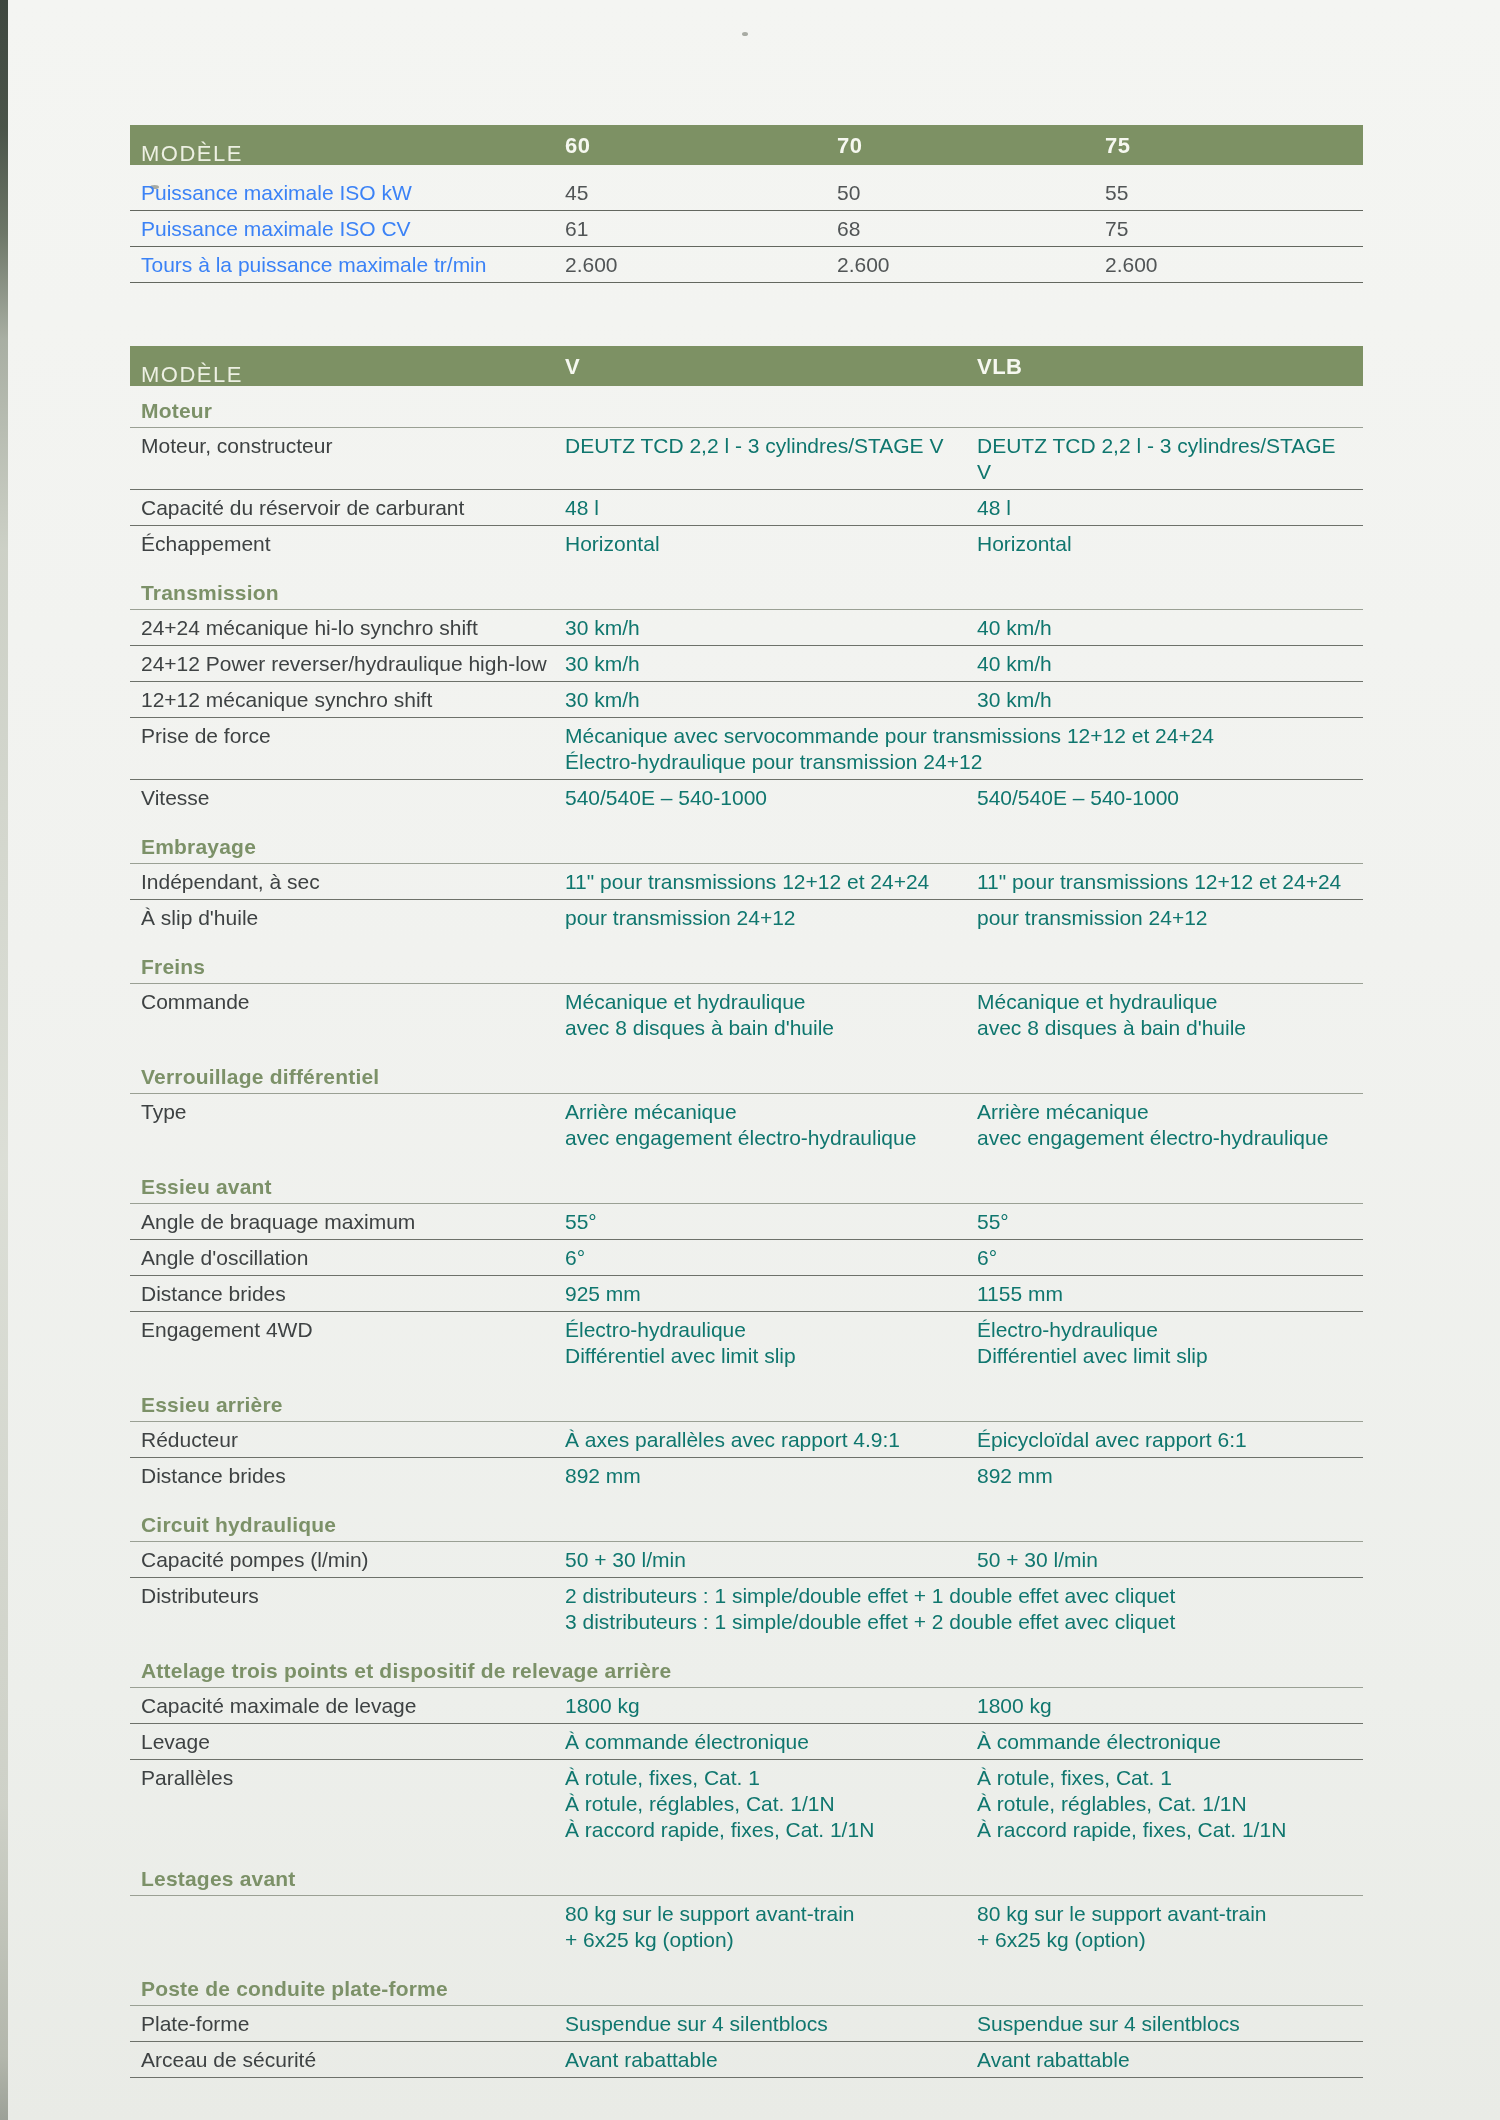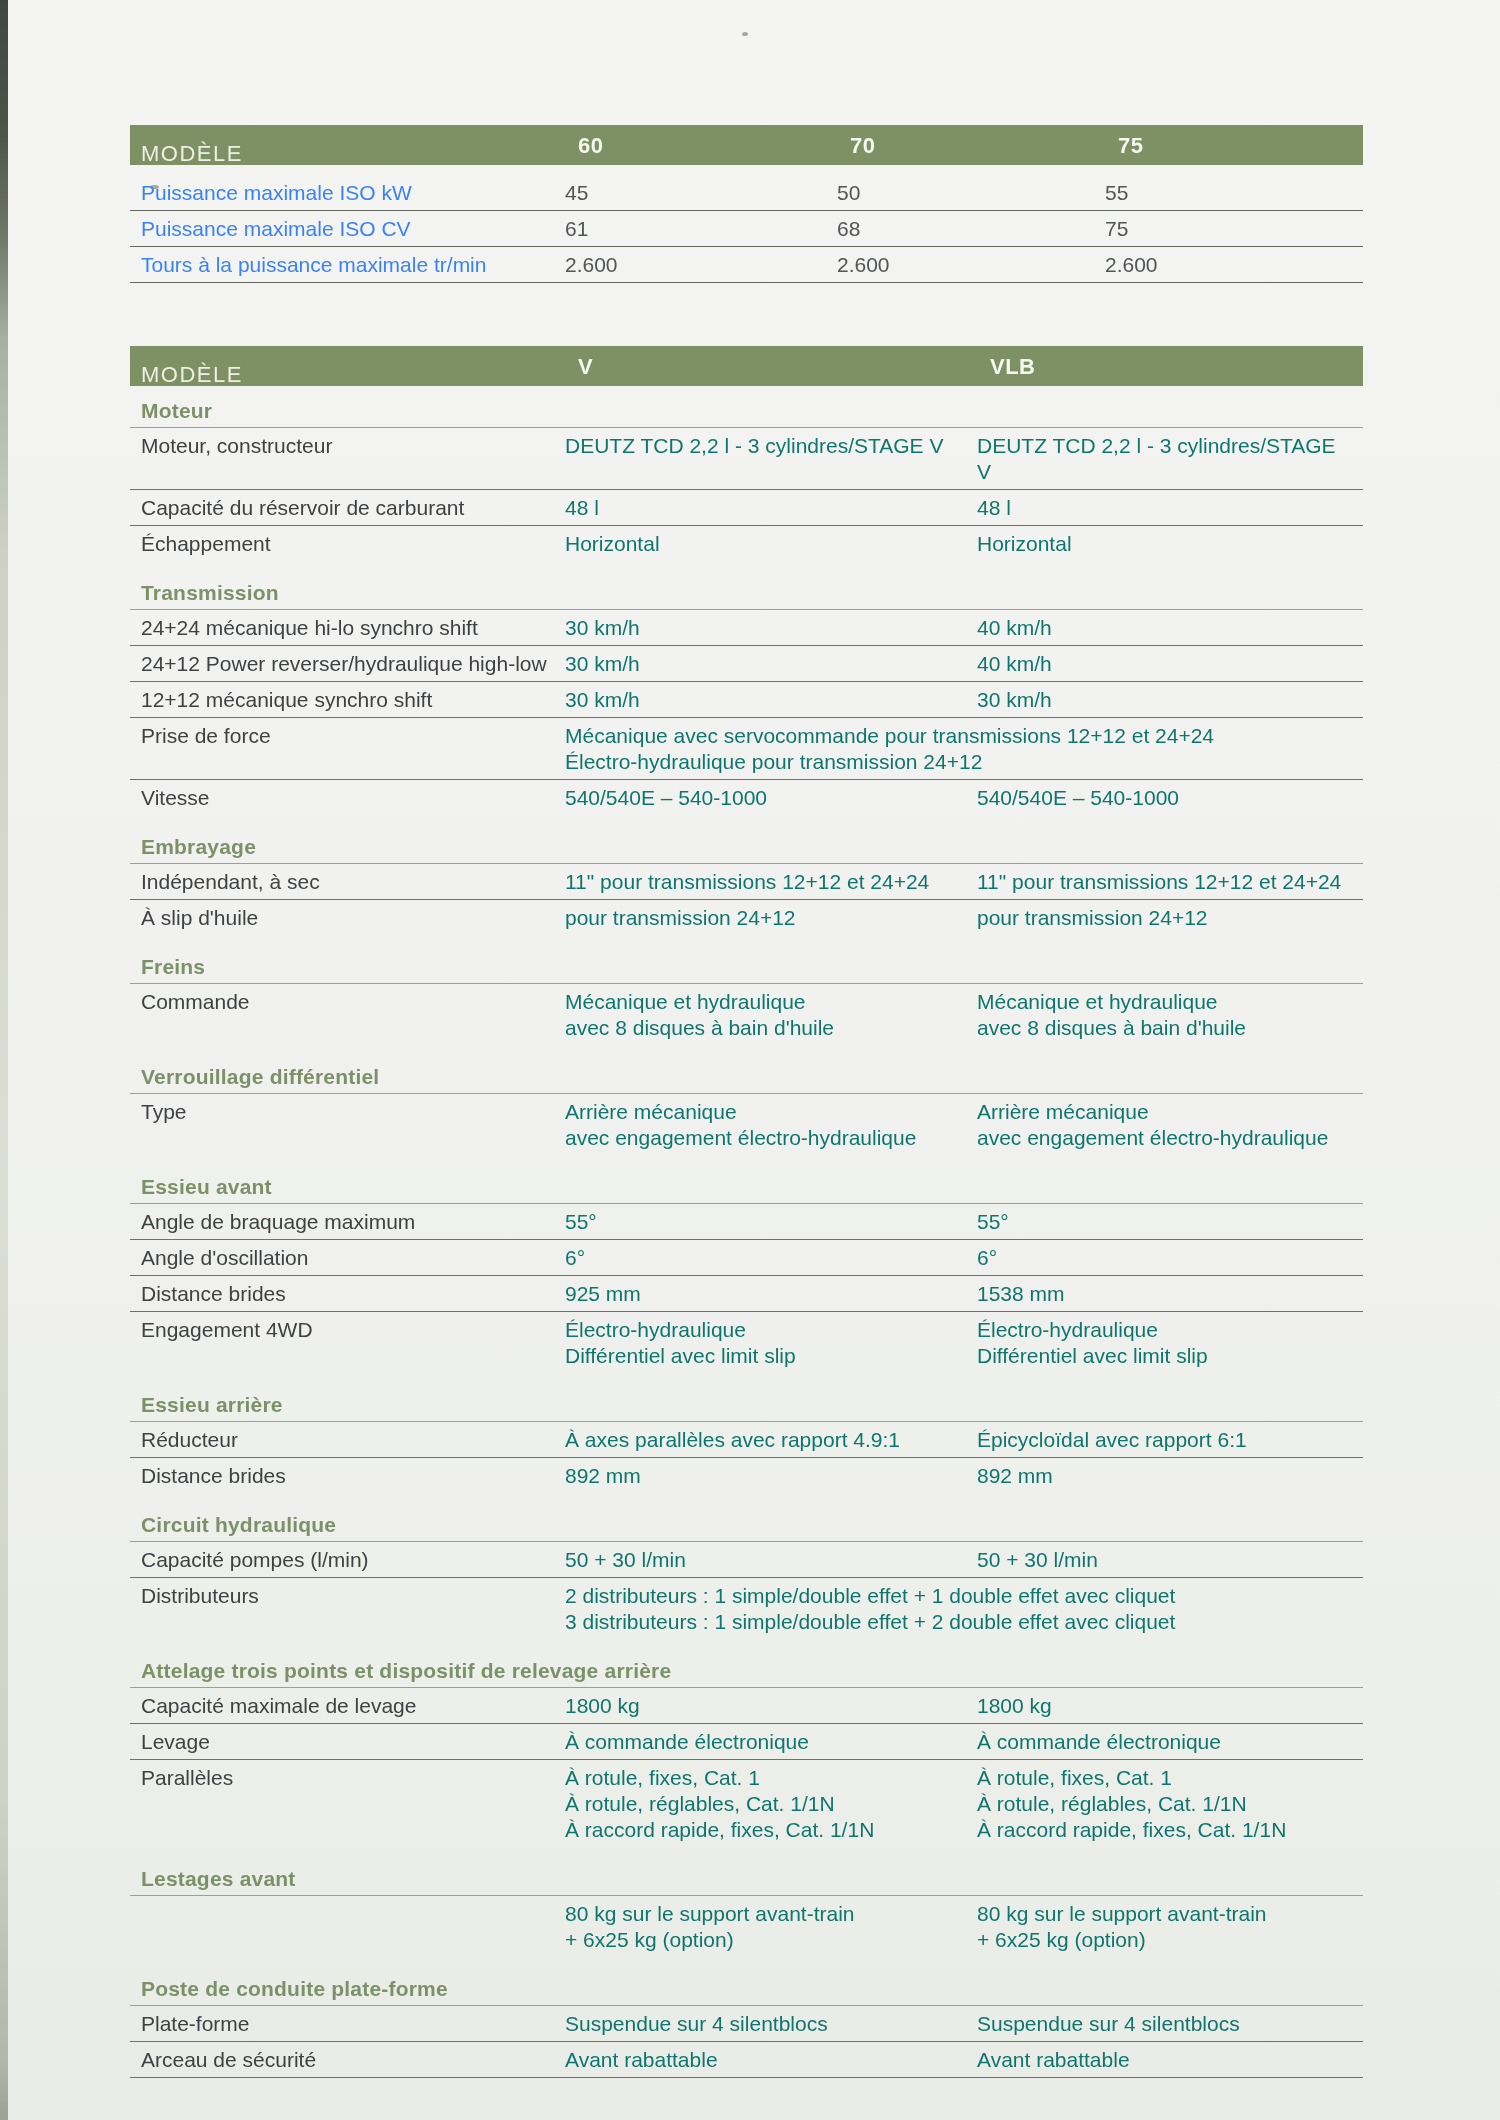--- a/index.html
+++ b/index.html
@@ -26,7 +26,7 @@
   .bar .hlabel{
     padding-left:11px;color:#edf0e3;font-size:22px;letter-spacing:1.5px;font-weight:400;margin-top:16px;
   }
-  .bar .hval{color:#f6f8f0;font-weight:700;font-size:22px;letter-spacing:.5px;margin-left:13px;}
+  .bar .hval{color:#f6f8f0;font-weight:700;font-size:22px;letter-spacing:.5px;}
 
   
   .t1 .bar{grid-template-columns:435px 272px 268px 1fr;margin-top:125px;}

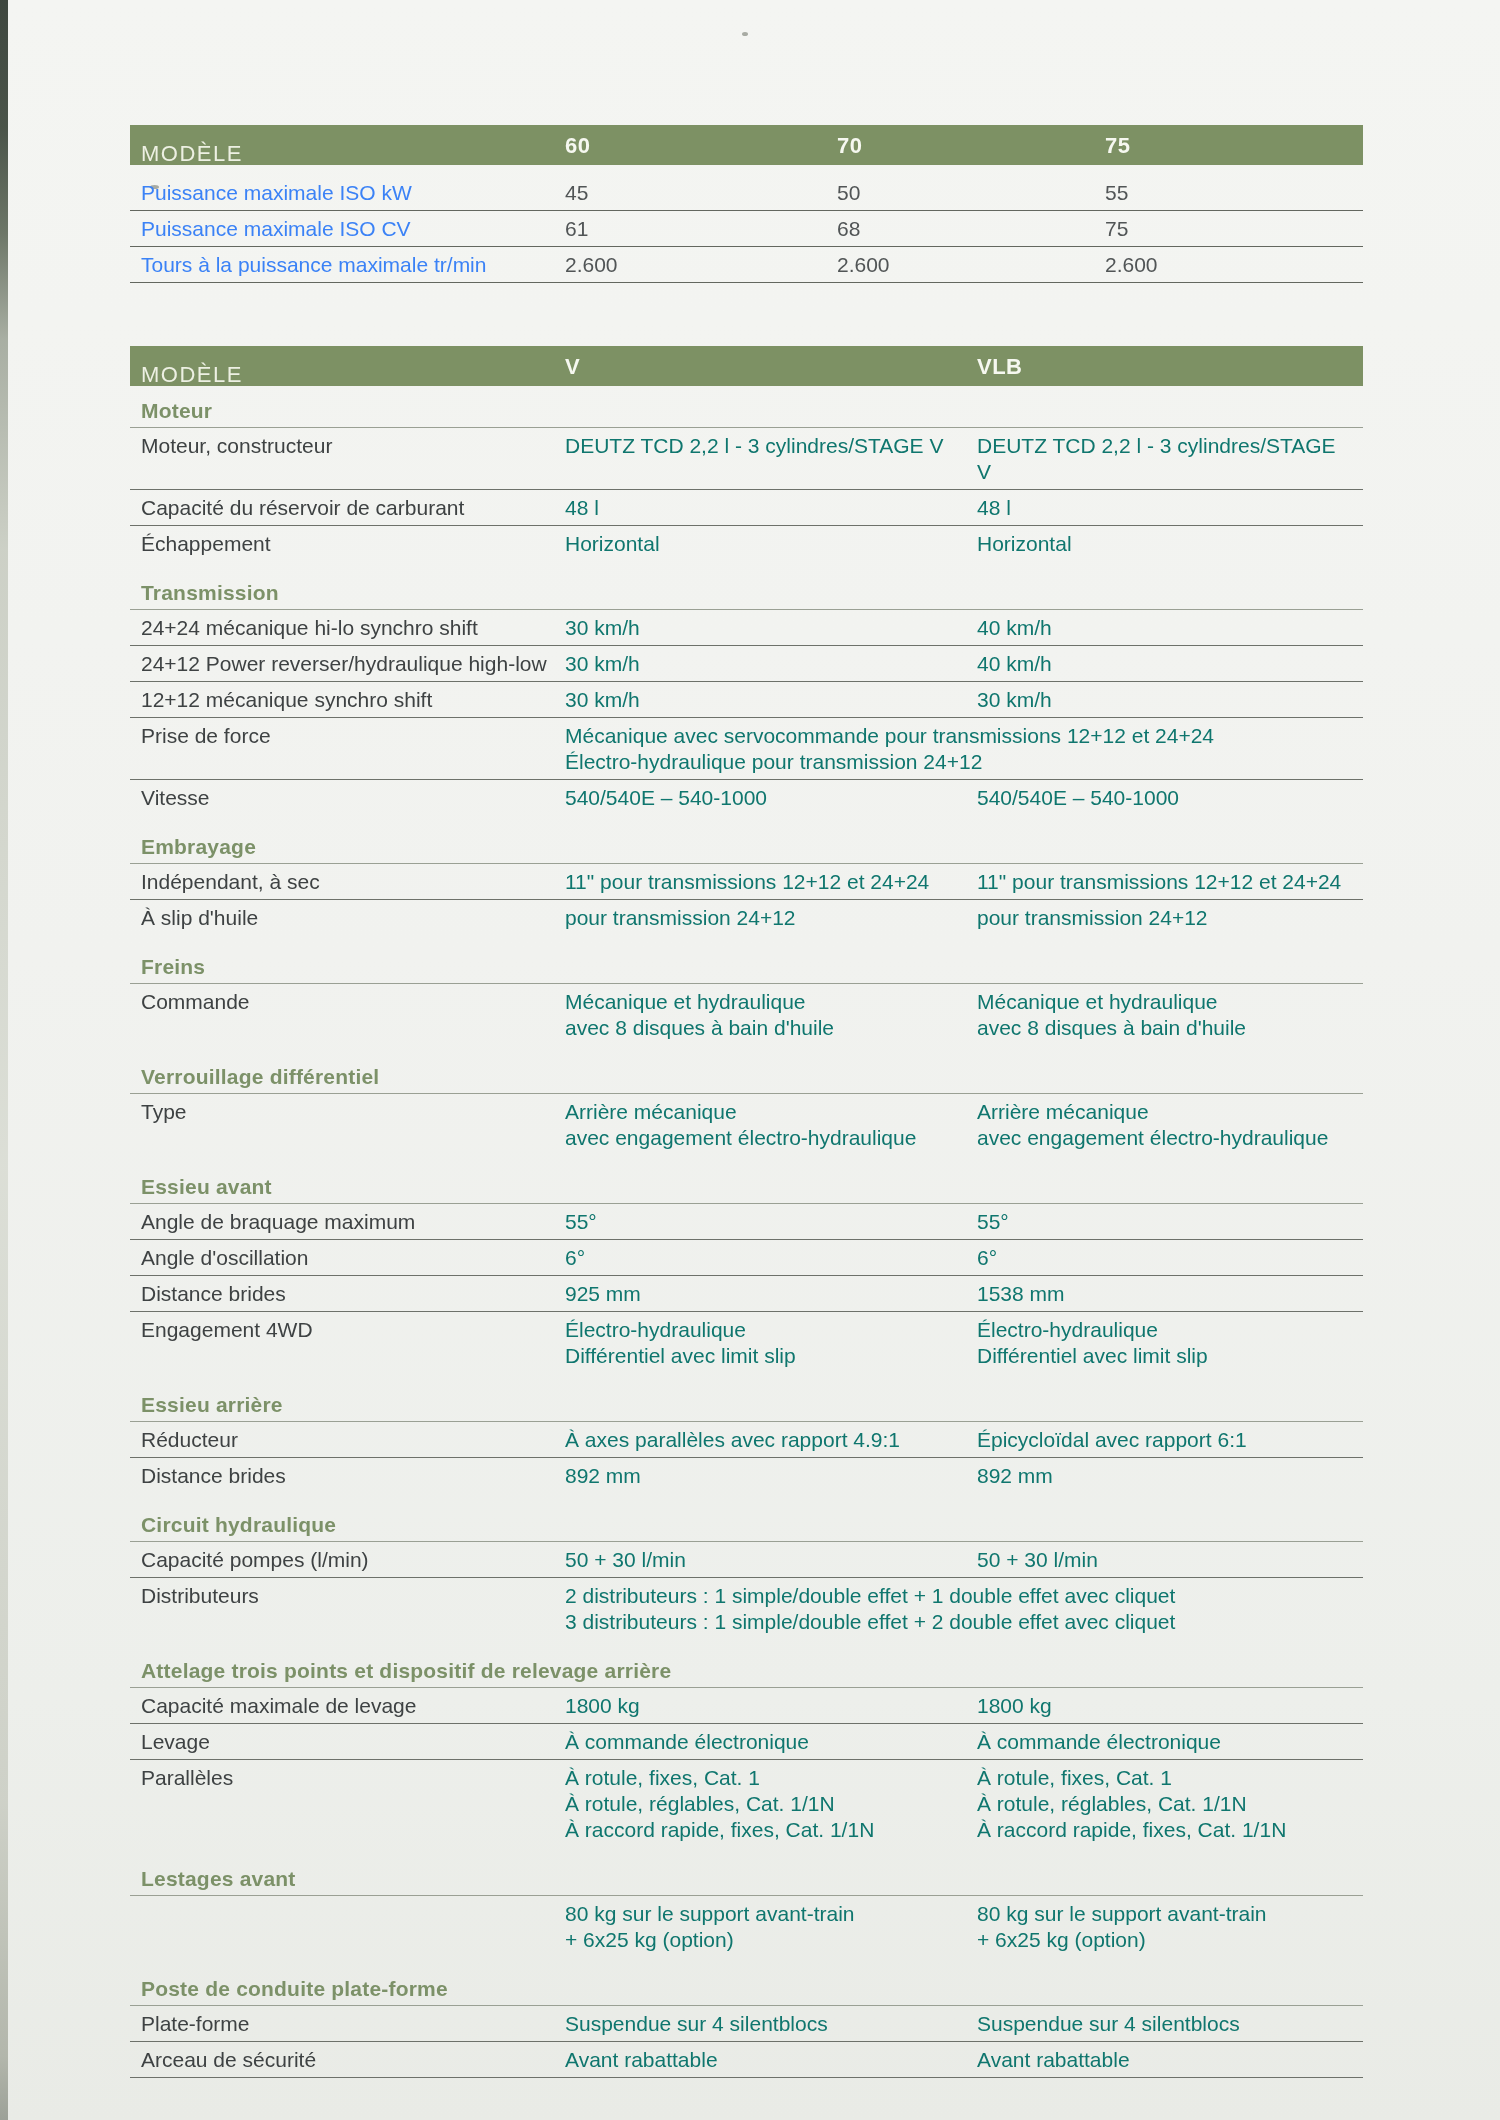--- a/index.html
+++ b/index.html
@@ -196,7 +196,7 @@
         <div class="t2row">
           <div class="label">Distance brides</div>
           <div class="val">925 mm</div>
-          <div class="val">1538 mm</div>
+          <div class="val">1155 mm</div>
         </div>
         <div class="t2row noline">
           <div class="label">Engagement 4WD</div>

